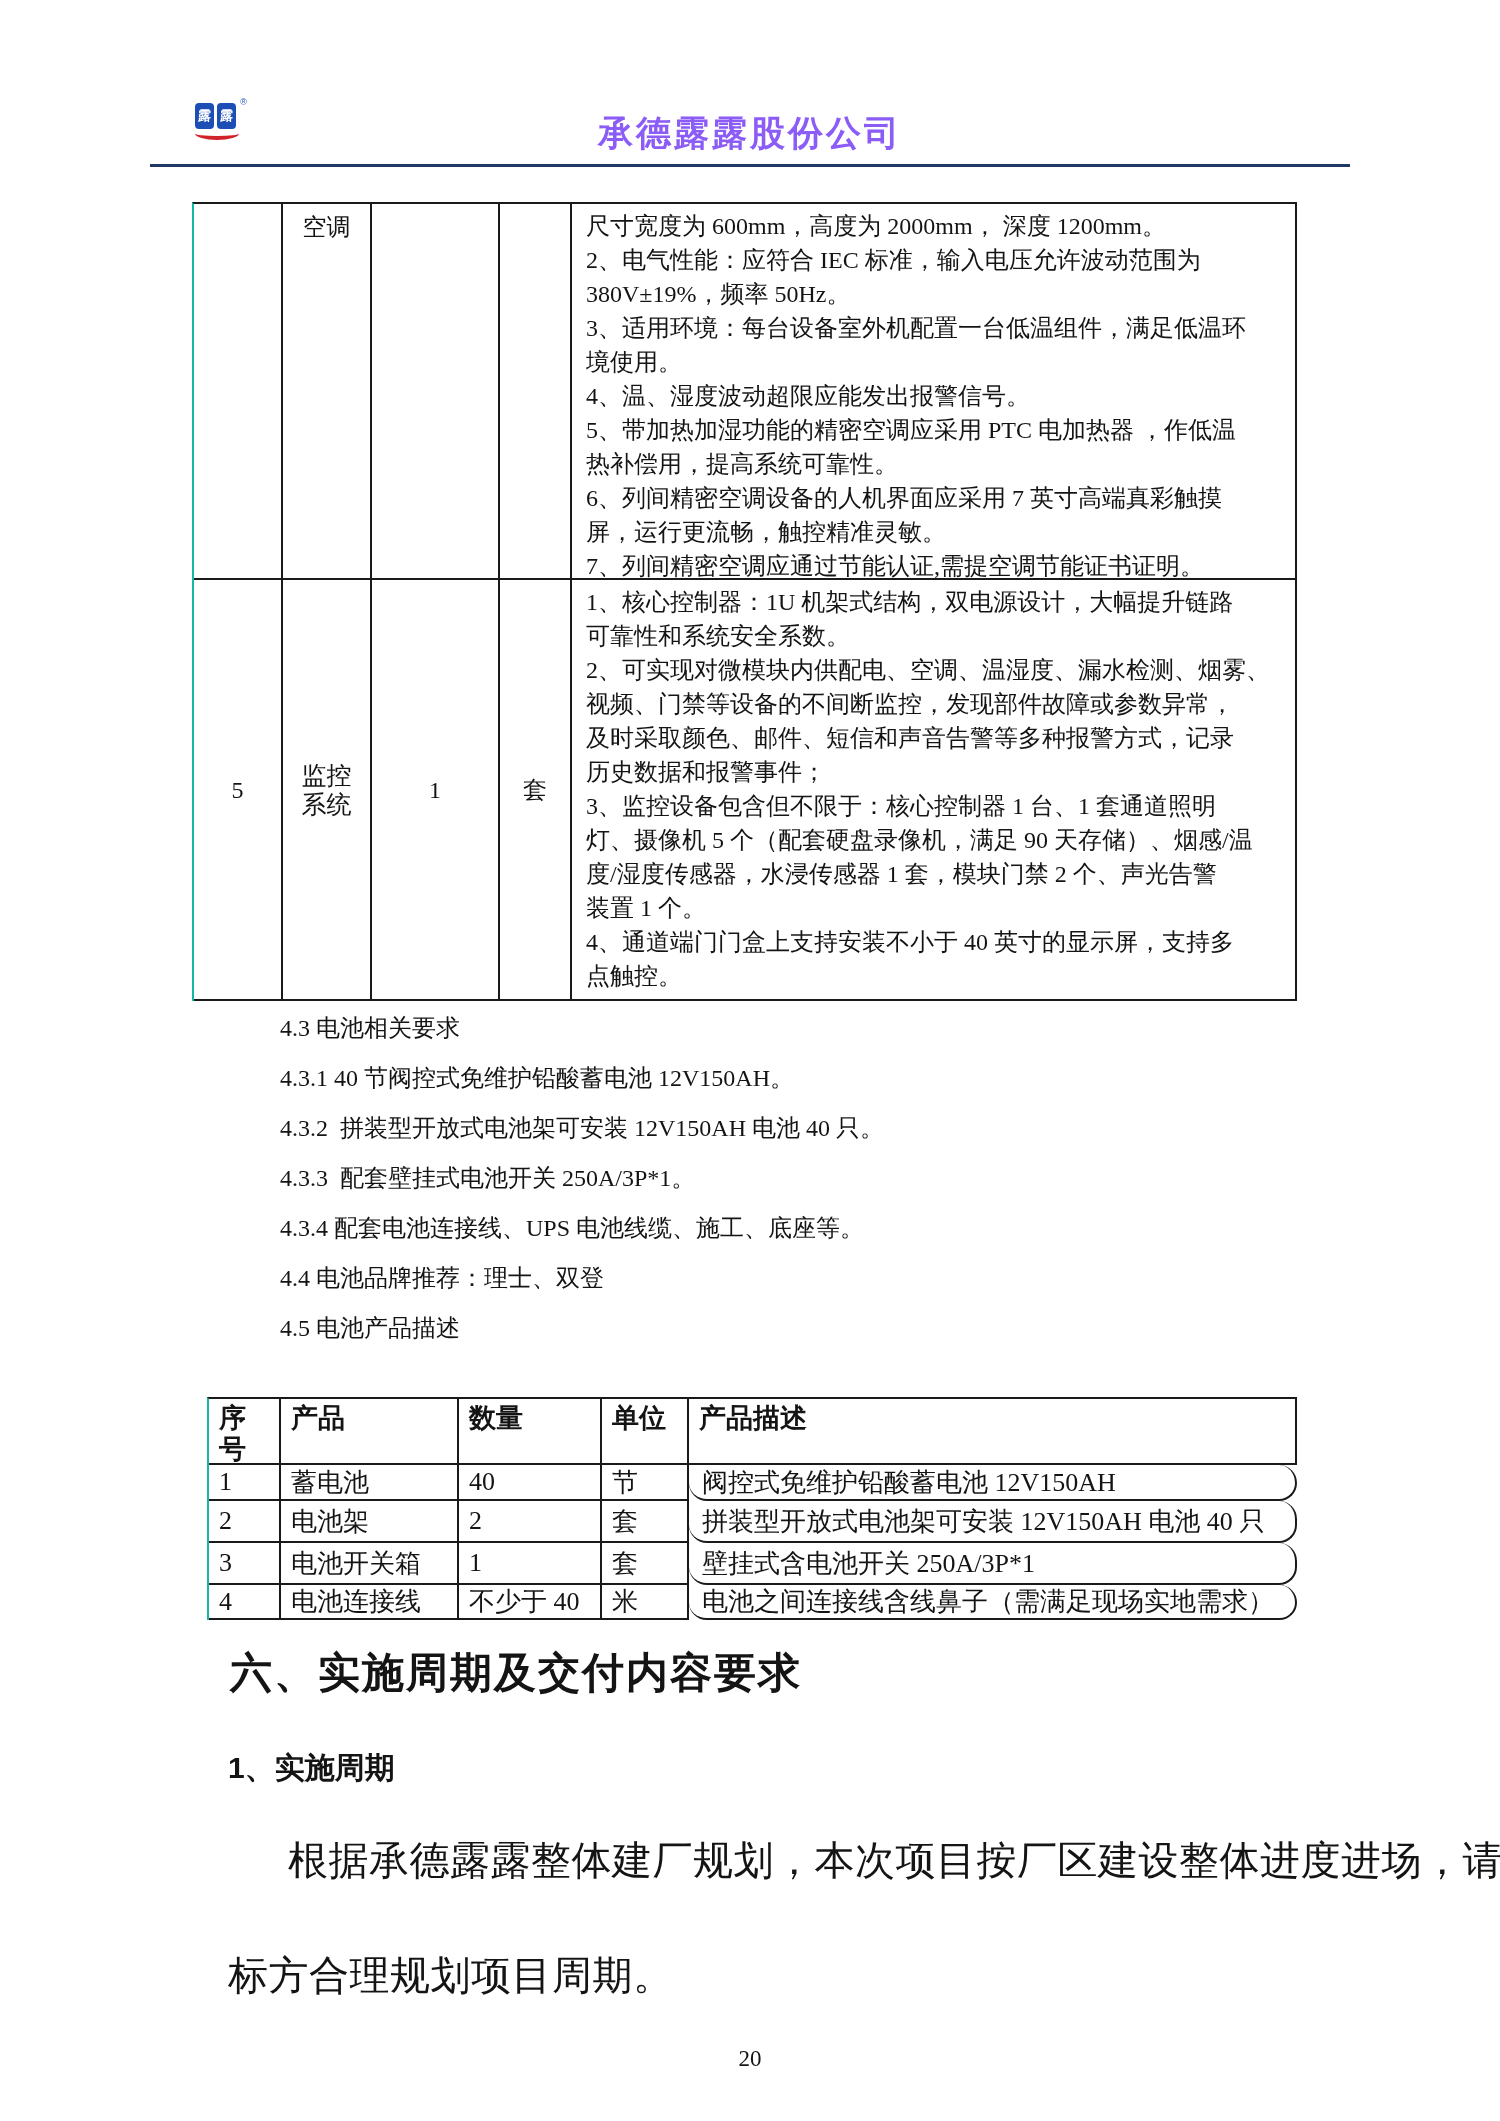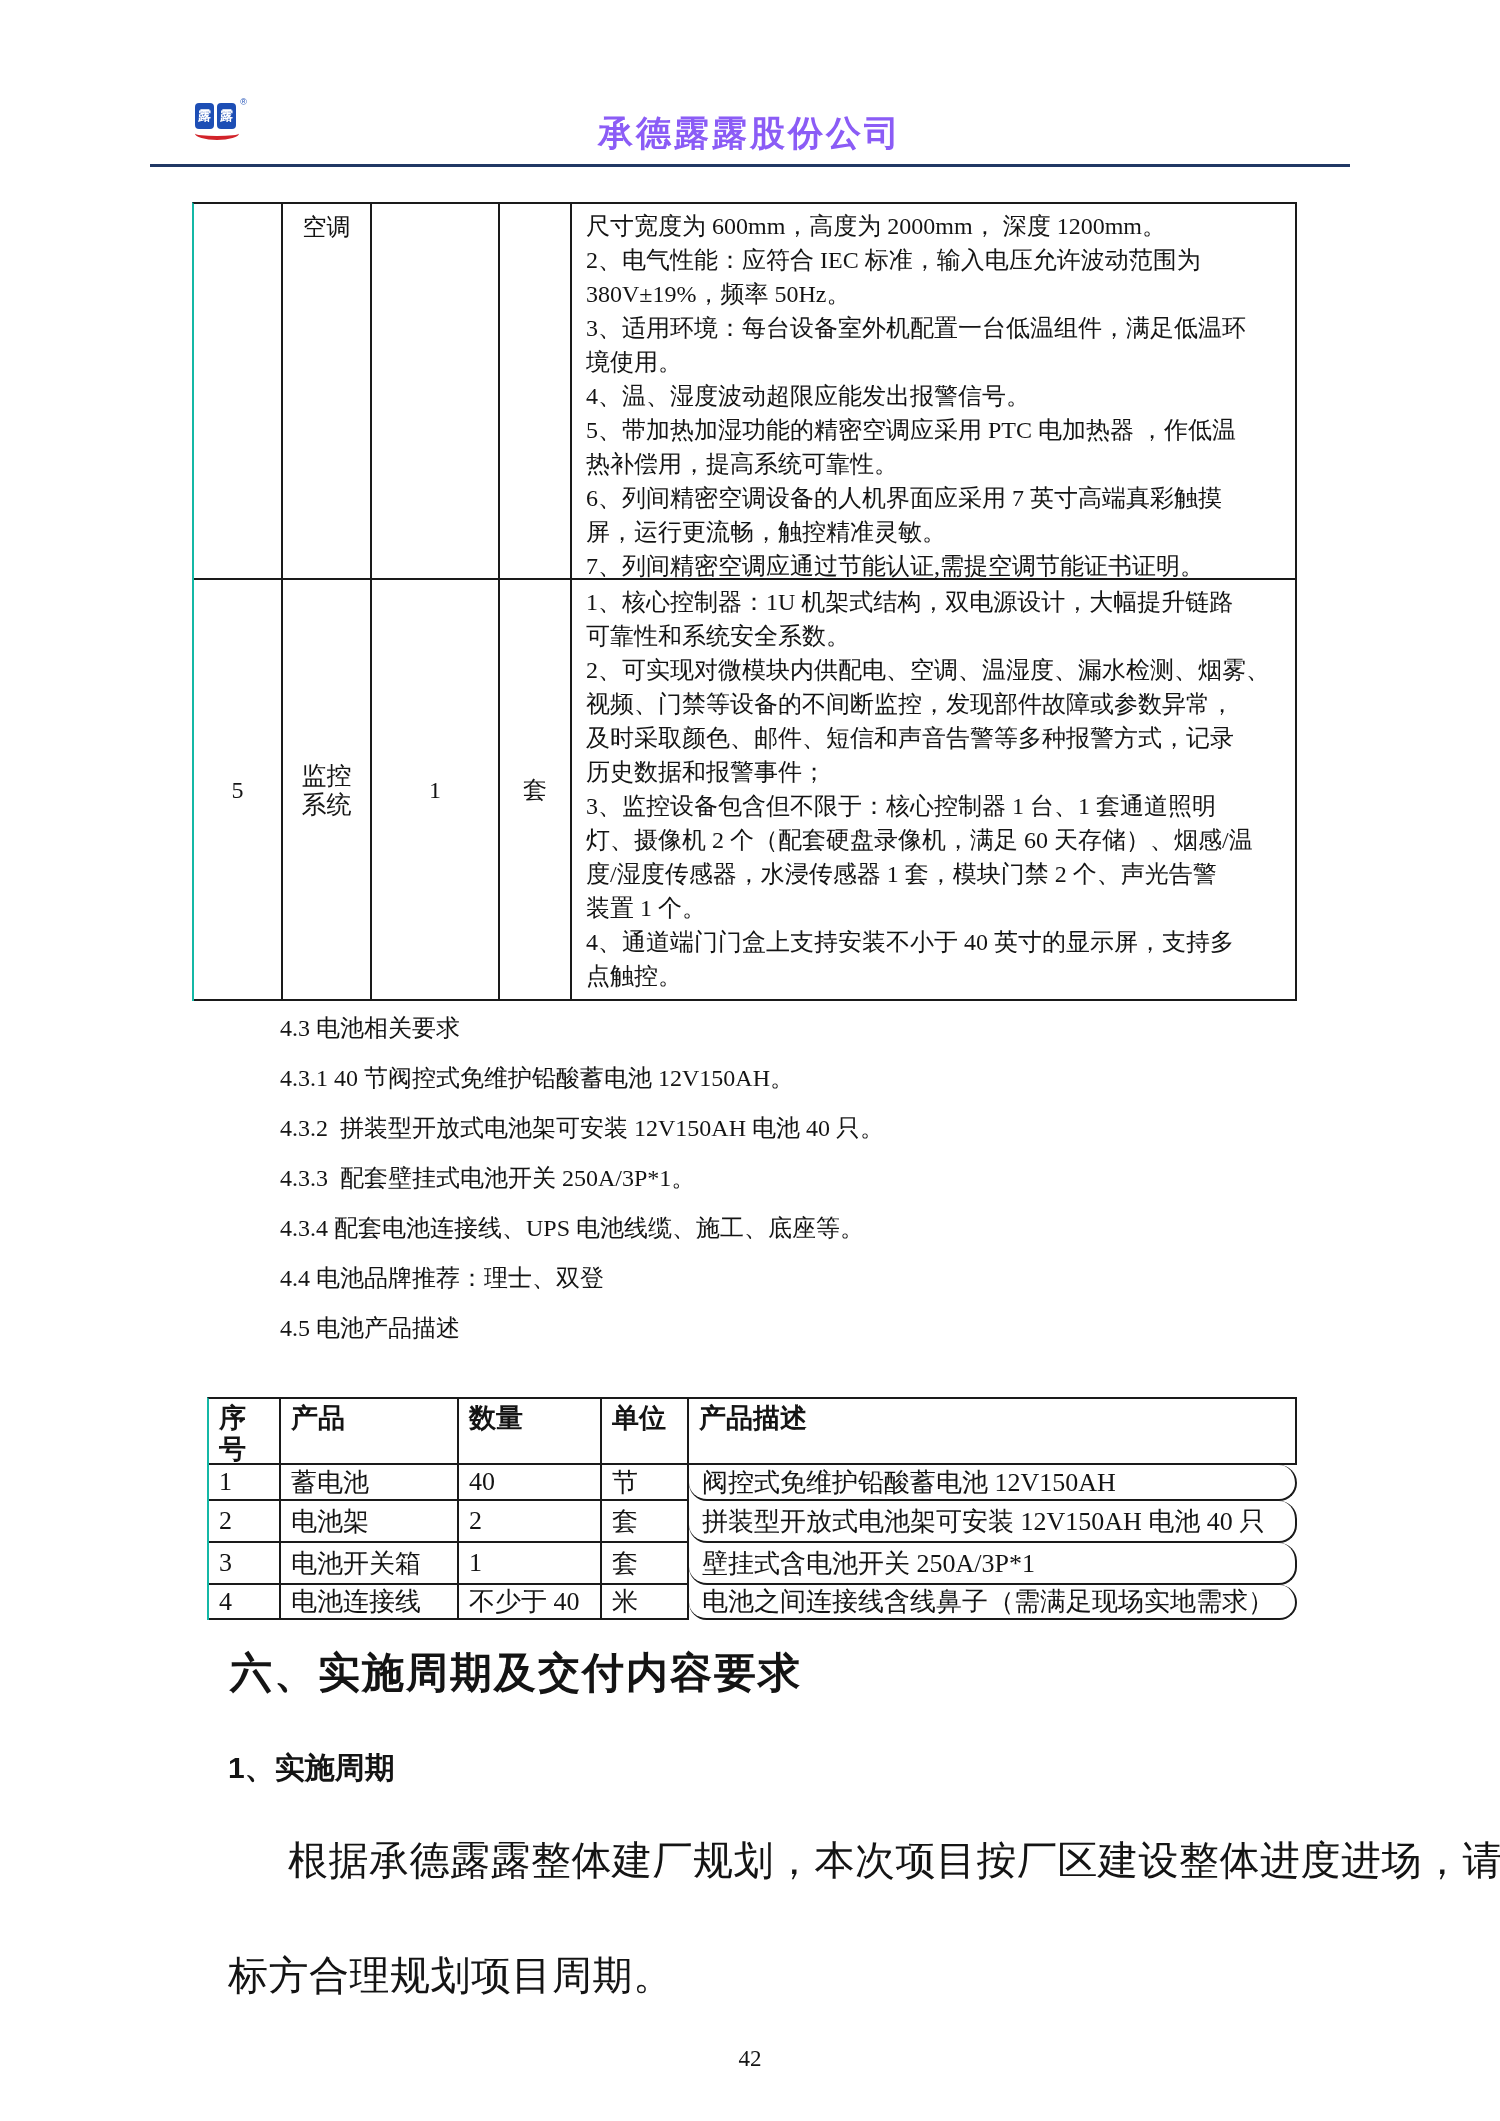--- a/index.html
+++ b/index.html
@@ -107,7 +107,7 @@
       <div class="desc-line">及时采取颜色、邮件、短信和声音告警等多种报警方式，记录</div>
       <div class="desc-line">历史数据和报警事件；</div>
       <div class="desc-line">3、监控设备包含但不限于：核心控制器 1 台、1 套通道照明</div>
-      <div class="desc-line">灯、摄像机 2 个（配套硬盘录像机，满足 60 天存储）、烟感/温</div>
+      <div class="desc-line">灯、摄像机 5 个（配套硬盘录像机，满足 90 天存储）、烟感/温</div>
       <div class="desc-line">度/湿度传感器，水浸传感器 1 套，模块门禁 2 个、声光告警</div>
       <div class="desc-line">装置 1 个。</div>
       <div class="desc-line">4、通道端门门盒上支持安装不小于 40 英寸的显示屏，支持多</div>

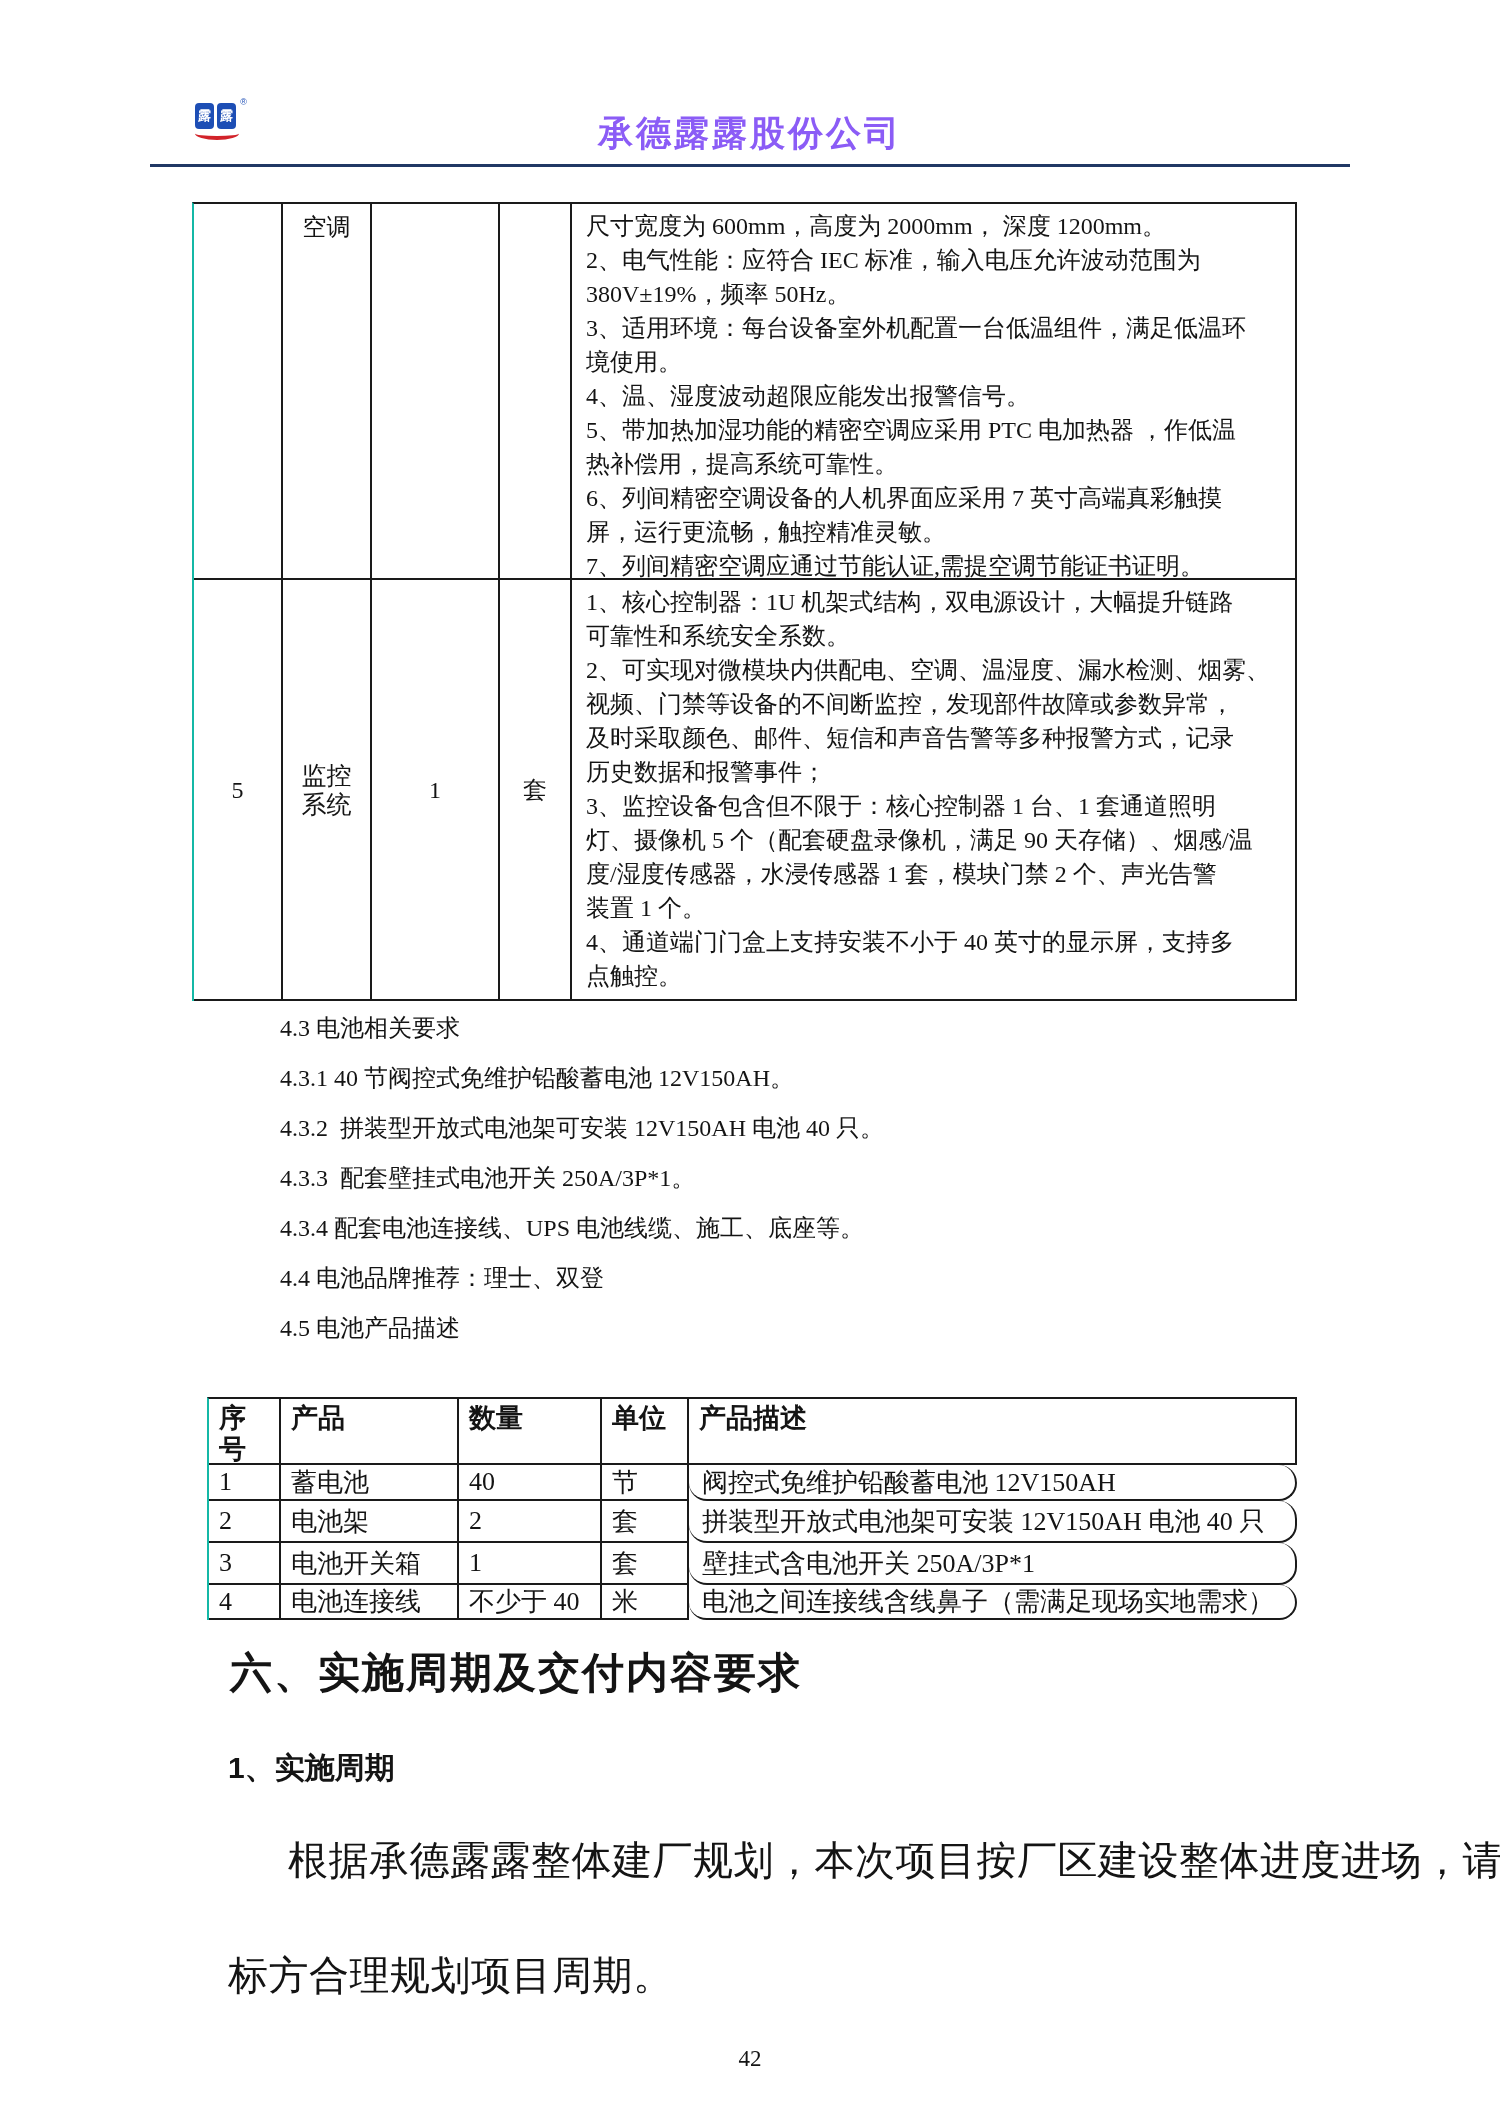--- a/index.html
+++ b/index.html
@@ -162,7 +162,7 @@
   <div class="para-line para-line-1">根据承德露露整体建厂规划，本次项目按厂区建设整体进度进场，请各位投</div>
   <div class="para-line para-line-2">标方合理规划项目周期。</div>
 
-  <div class="page-number">42</div>
+  <div class="page-number">20</div>
 
 </div>
 

